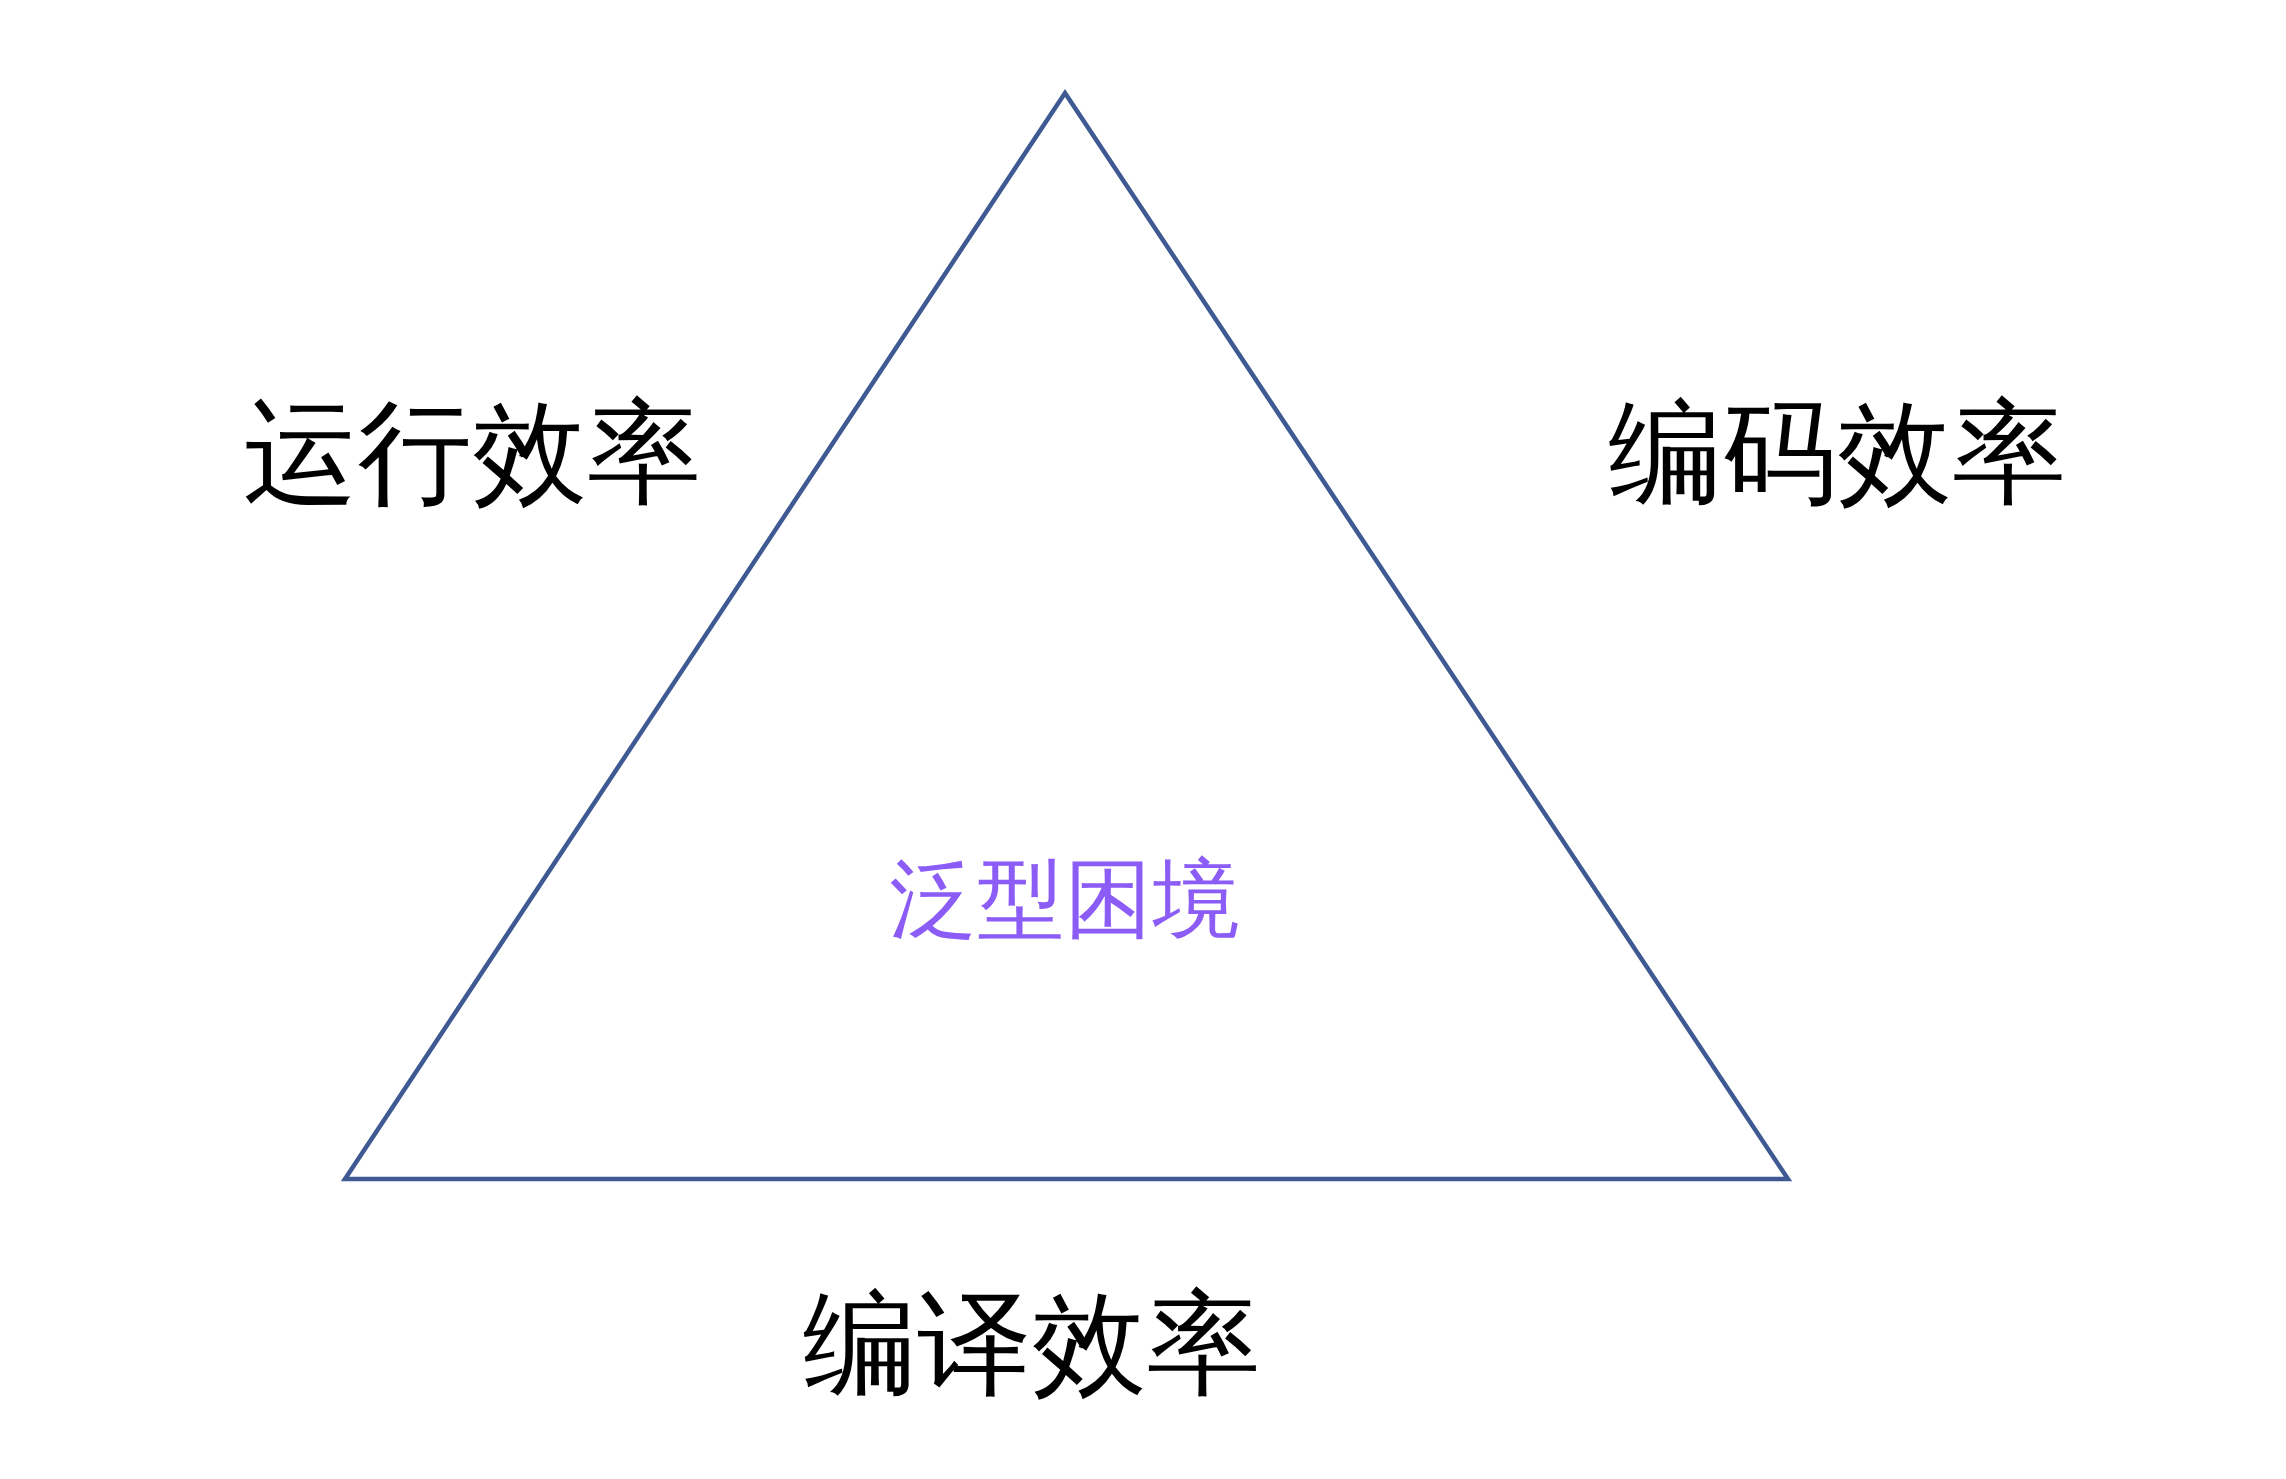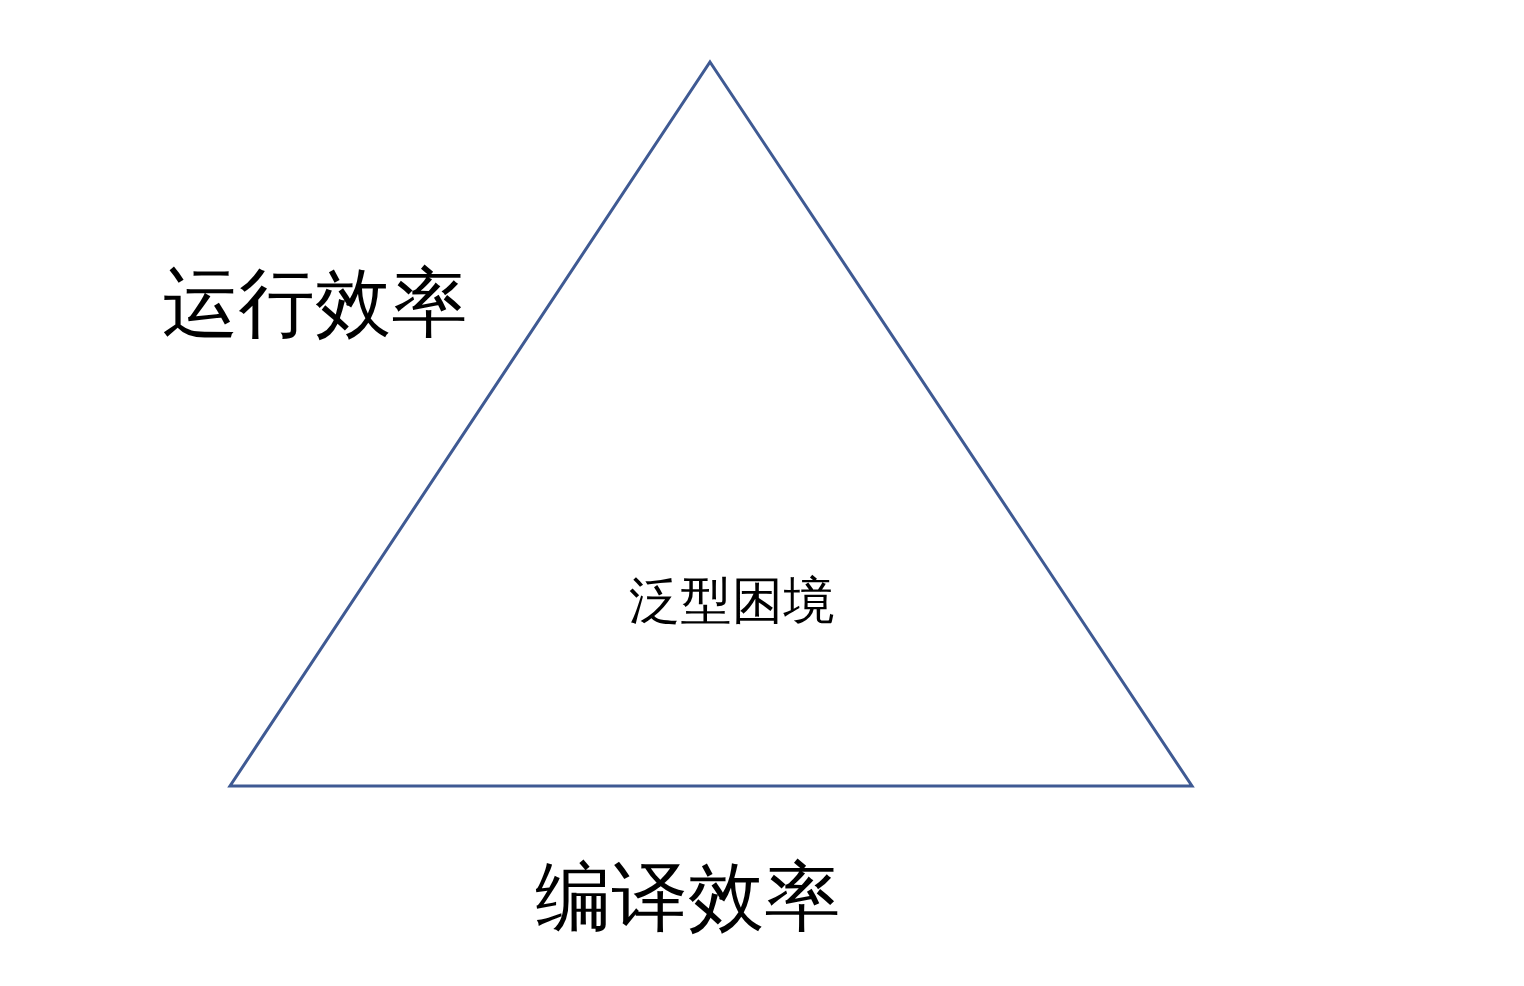--- a/index.html
+++ b/index.html
@@ -87,6 +87,7 @@
 
   <div class="diagram-label" id="label-left" style="color: rgb(0, 0, 0); font-size: 76px;">运行效率</div>
 
+  <div class="diagram-label" id="label-right" style="color: rgb(0, 0, 0); font-size: 76px;">编码效率</div>
 
   <div class="diagram-label" id="label-center" style="color: #000000; font-size: 51px; margin-left: 22px;">泛型困境</div>
 

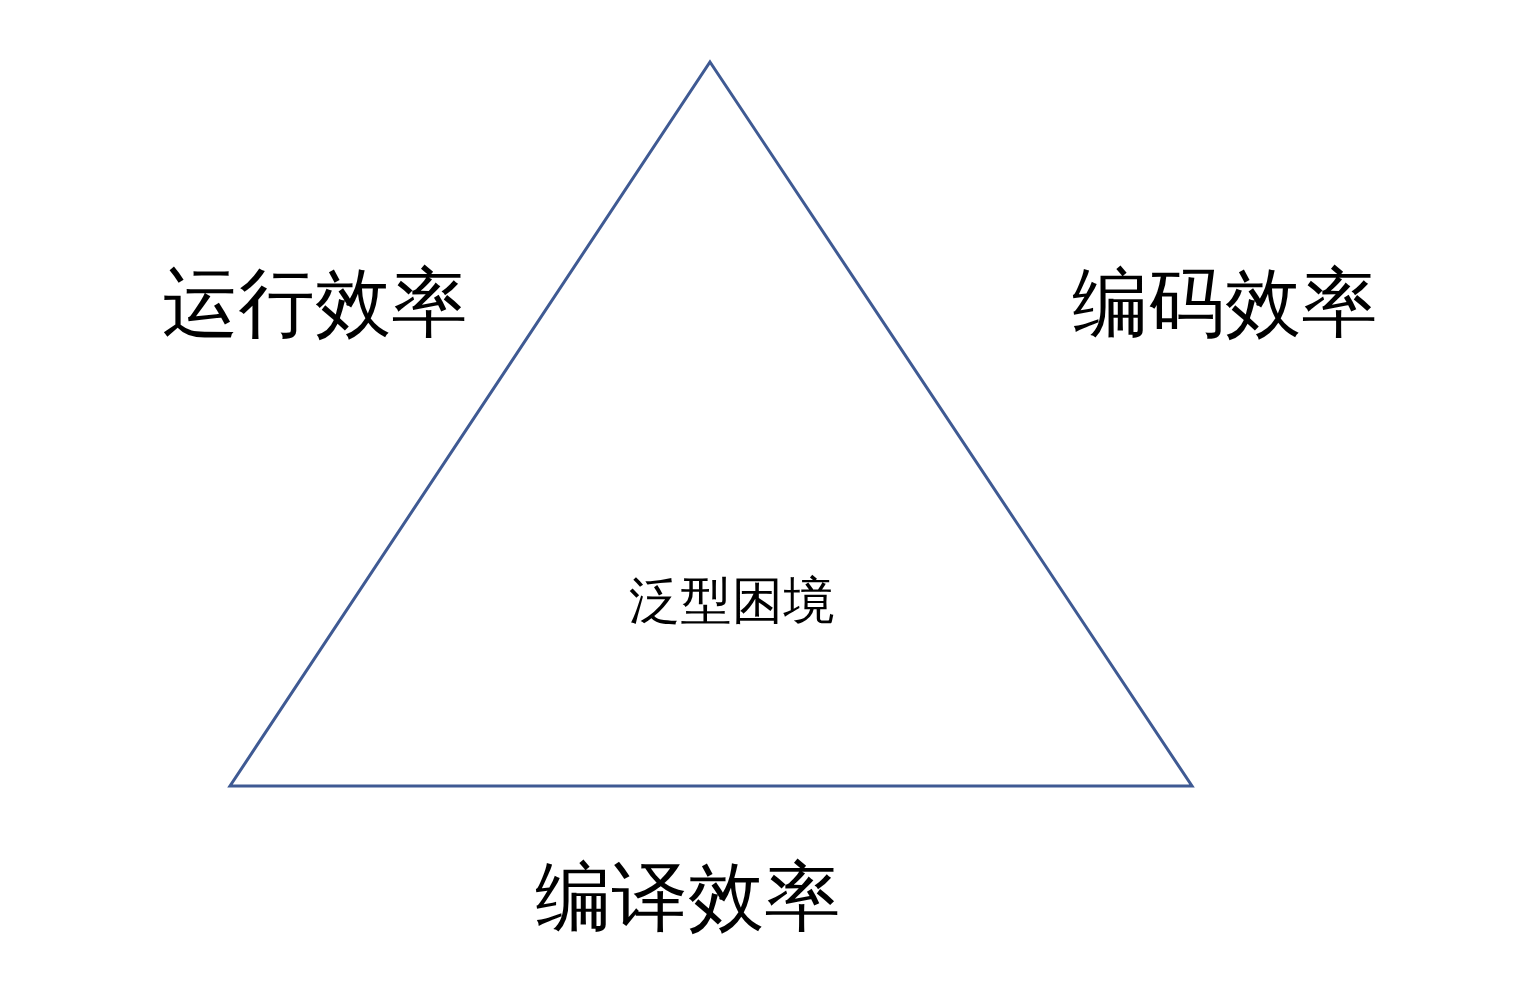--- a/index.html
+++ b/index.html
@@ -89,7 +89,7 @@
 
   <div class="diagram-label" id="label-right" style="color: rgb(0, 0, 0); font-size: 76px;">编码效率</div>
 
-  <div class="diagram-label" id="label-center" style="color: #000000; font-size: 51px; margin-left: 22px;">泛型困境</div>
+  <div class="diagram-label" id="label-center" style="color: #8b5cf6; font-size: 58px;">泛型困境</div>
 
   <div class="diagram-label" id="label-bottom" style="color: rgb(0, 0, 0); font-size: 76px;">编译效率</div>
 

